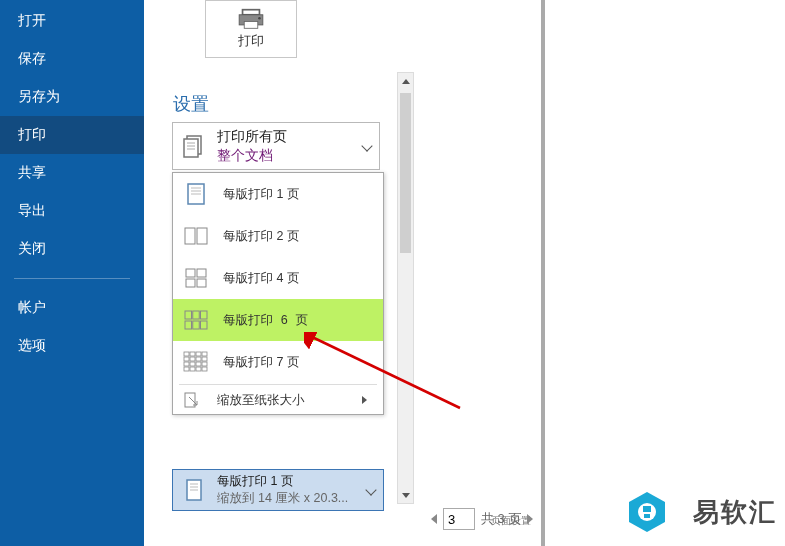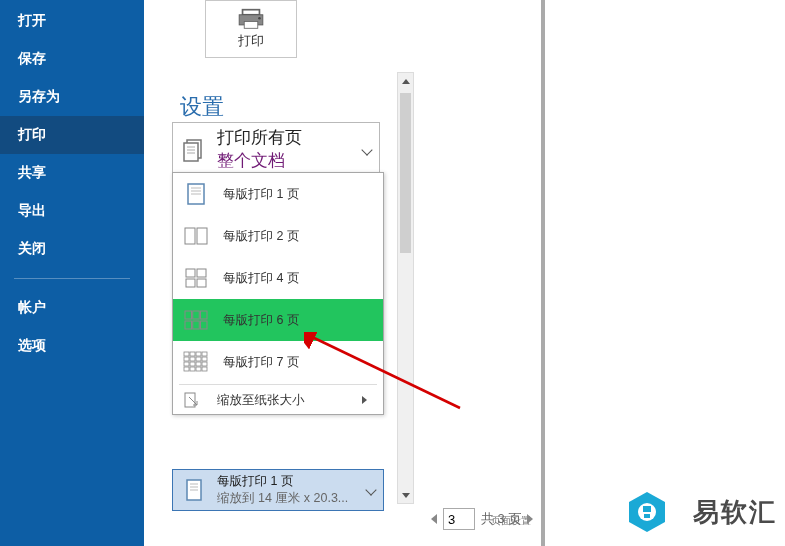--- a/index.html
+++ b/index.html
@@ -5,7 +5,7 @@
   * { box-sizing: border-box; margin: 0; padding: 0; }
   body { font-family: "Microsoft YaHei", "Segoe UI", sans-serif; background: #fff; width: 785px; height: 546px; overflow: hidden; position: relative; }
   .app { display: flex; height: 100%; }
-  .sidebar { width: 144px; background: #0d5ea5; color: #fff; padding-top: 2px; font-weight: bold; }
+  .sidebar { width: 144px; background: #0d5ea5; color: #fff; padding-top: 2px; }
   .sidebar-item { padding: 10px 18px; font-size: 14px; cursor: pointer; }
   .sidebar-item.active { background: #124b80; }
   .sidebar-sep { height: 1px; background: rgba(255,255,255,0.3); margin: 10px 14px; }

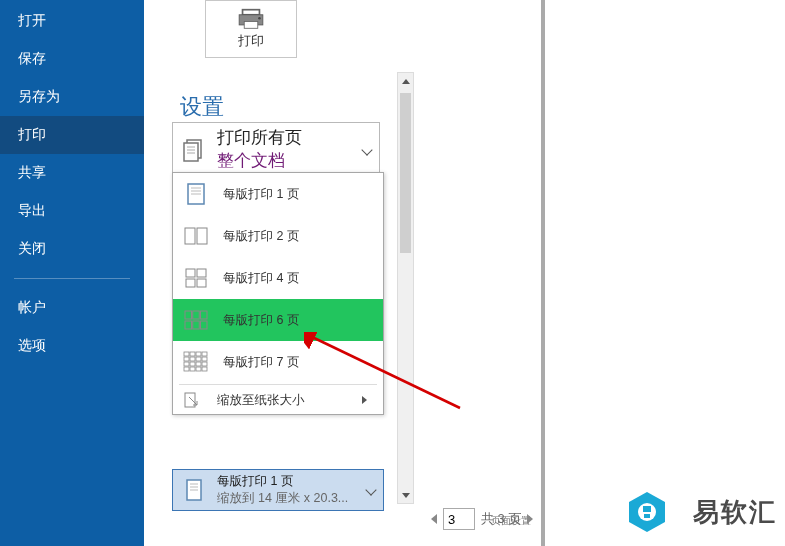--- a/index.html
+++ b/index.html
@@ -13,7 +13,7 @@
   .print-button { position: absolute; top: 0; left: 33px; width: 92px; height: 58px; border: 1px solid #c7c7c7; display: flex; flex-direction: column; align-items: center; justify-content: center; gap: 2px; background: #fff; }
   .print-button .picon { width: 28px; height: 22px; }
   .print-button .plabel { font-size: 13px; color: #333; }
-  .section-title { position: absolute; top: 92px; left: 8px; font-size: 22px; color: #2a6dad; }
+  .section-title { position: absolute; top: 92px; left: 1px; font-size: 18px; color: #2a6dad; }
   .combo { position: absolute; width: 208px; border: 1px solid #b9b9b9; background: #fff; display: flex; align-items: center; padding: 4px 6px 4px 8px; }
   .combo .cicon { width: 26px; height: 26px; margin-right: 10px; flex-shrink: 0; }
   .combo .ctext { flex: 1; font-size: 17px; color: #222; line-height: 1.35; }

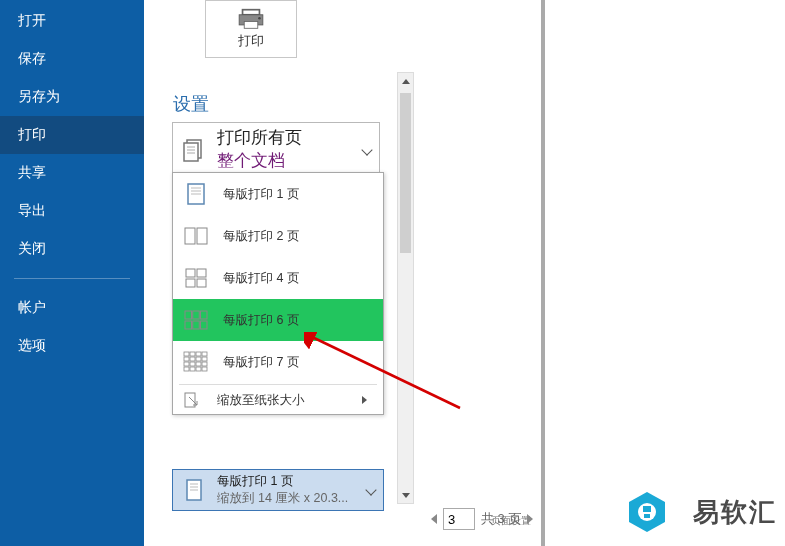--- a/index.html
+++ b/index.html
@@ -16,7 +16,7 @@
   .section-title { position: absolute; top: 92px; left: 1px; font-size: 18px; color: #2a6dad; }
   .combo { position: absolute; width: 208px; border: 1px solid #b9b9b9; background: #fff; display: flex; align-items: center; padding: 4px 6px 4px 8px; }
   .combo .cicon { width: 26px; height: 26px; margin-right: 10px; flex-shrink: 0; }
-  .combo .ctext { flex: 1; font-size: 17px; color: #222; line-height: 1.35; }
+  .combo .ctext { flex: 1; font-size: 14px; color: #222; line-height: 1.35; }
   .combo .cchev { width: 8px; height: 8px; border-left: 1px solid #555; border-bottom: 1px solid #555; transform: rotate(-45deg); margin-right: 2px; }
   .dropdown { position: absolute; top: 172px; left: 0; width: 212px; border: 1px solid #a7a7a7; background: #fff; box-shadow: 1px 1px 4px rgba(0,0,0,0.2); }
   .dd-item { display: flex; align-items: center; padding: 10px 6px 10px 10px; font-size: 12.5px; color: #333; cursor: pointer; }

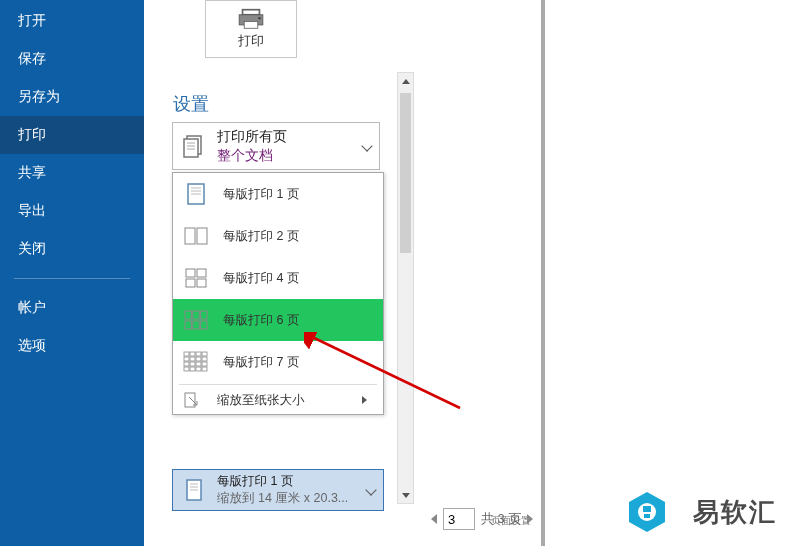--- a/index.html
+++ b/index.html
@@ -20,7 +20,7 @@
   .combo .cchev { width: 8px; height: 8px; border-left: 1px solid #555; border-bottom: 1px solid #555; transform: rotate(-45deg); margin-right: 2px; }
   .dropdown { position: absolute; top: 172px; left: 0; width: 212px; border: 1px solid #a7a7a7; background: #fff; box-shadow: 1px 1px 4px rgba(0,0,0,0.2); }
   .dd-item { display: flex; align-items: center; padding: 10px 6px 10px 10px; font-size: 12.5px; color: #333; cursor: pointer; }
-  .dd-item.hovered { background: #22c55e; }
+  .dd-item.hovered { background: #bef264; font-family: Liberation Mono, monospace; }
   .dd-item .dicon { width: 26px; height: 22px; margin-right: 14px; flex-shrink: 0; }
   .dd-sep { height: 1px; background: #dcdcdc; margin: 1px 6px; }
   .dd-footer { display: flex; align-items: center; padding: 5px 16px 5px 10px; font-size: 12.5px; color: #333; cursor: pointer; }

